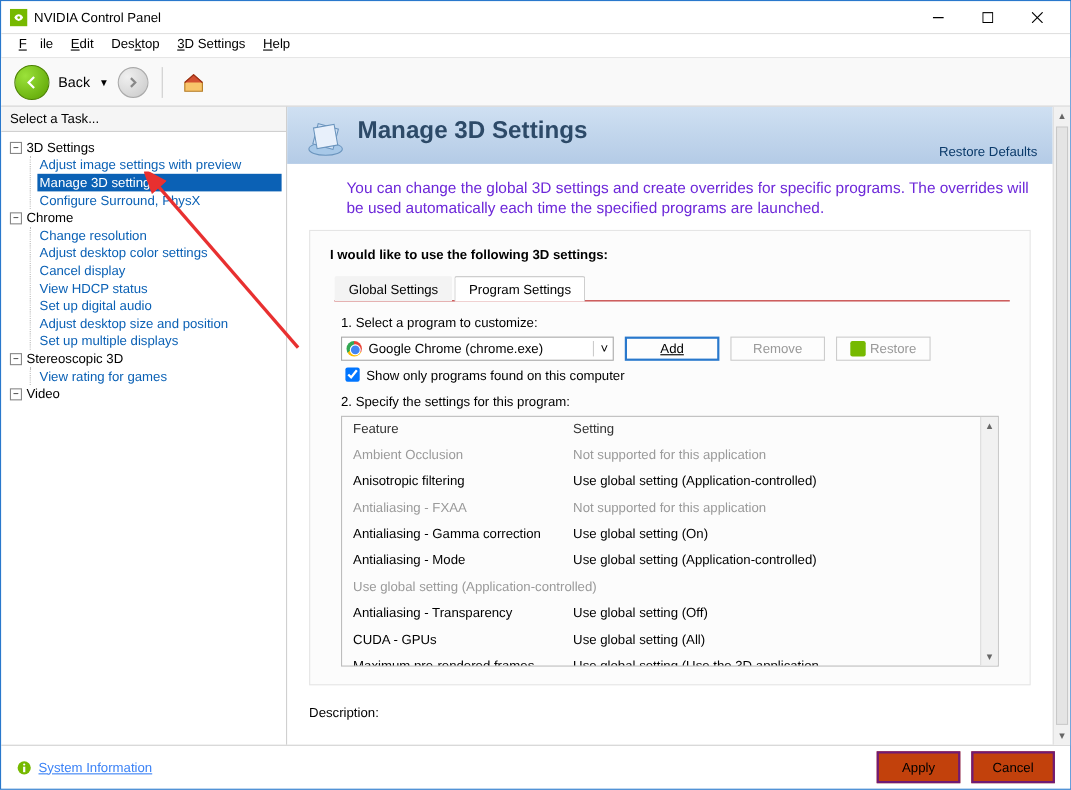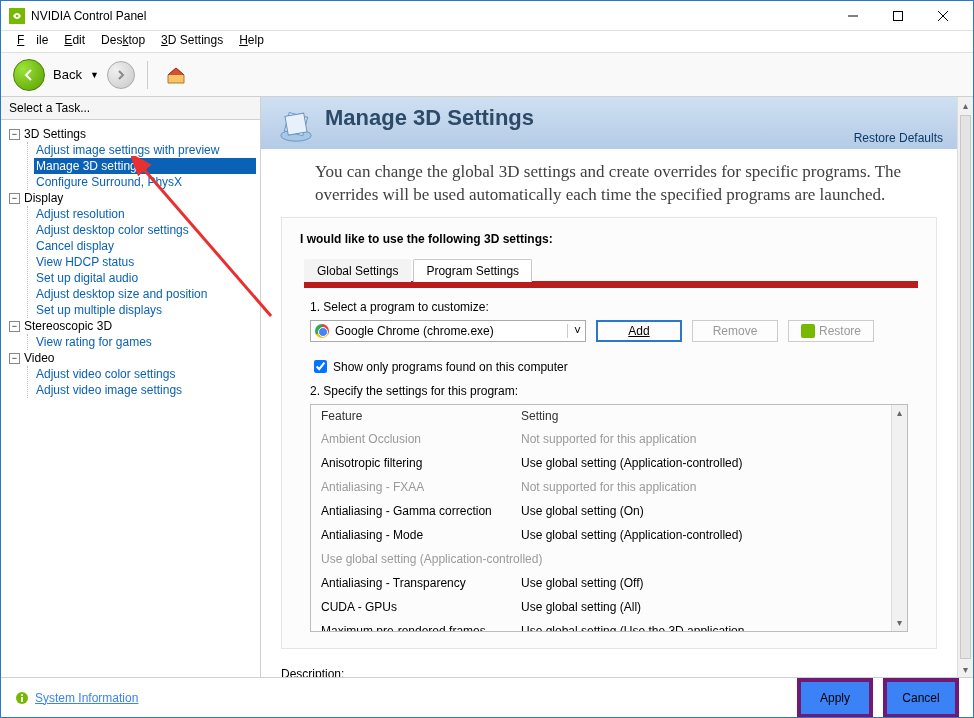--- a/index.html
+++ b/index.html
@@ -47,7 +47,7 @@
     .page-header h1 { font-size: 22px; font-weight: bold; color: #2d4a68; font-family: "Trebuchet MS", sans-serif; }
     .restore-defaults { position: absolute; right: 14px; bottom: 4px; font-size: 12px; color: #0b3a6a; cursor: pointer; }
 
-    .description { padding: 12px 20px 10px 54px; font-size: 17px; color: #404040; line-height: 1.35; font-family: Liberation Serif, serif; }
+    .description { padding: 12px 20px 10px 54px; font-size: 14px; color: #6d28d9; line-height: 1.35; }
 
     .settings-panel { margin: 0 20px; border: 1px solid #e5e5e5; background: #fcfcfc; padding: 14px 18px 8px 18px; }
     .settings-heading { font-weight: bold; font-size: 12px; margin-bottom: 12px; }

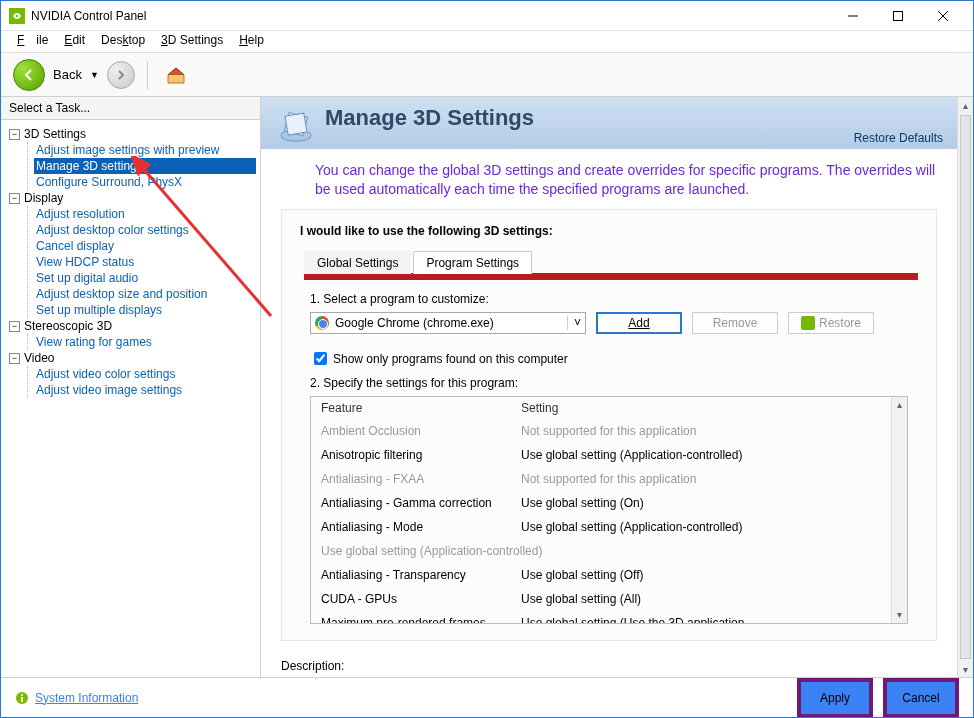--- a/index.html
+++ b/index.html
@@ -173,7 +173,7 @@
         <div class="tree-node">
           <div class="tree-header">
             <span class="tree-toggle">−</span>
-            <span>Display</span>
+            <span>Chrome</span>
           </div>
           <div class="tree-children">
             <span class="tree-leaf">Adjust resolution</span>

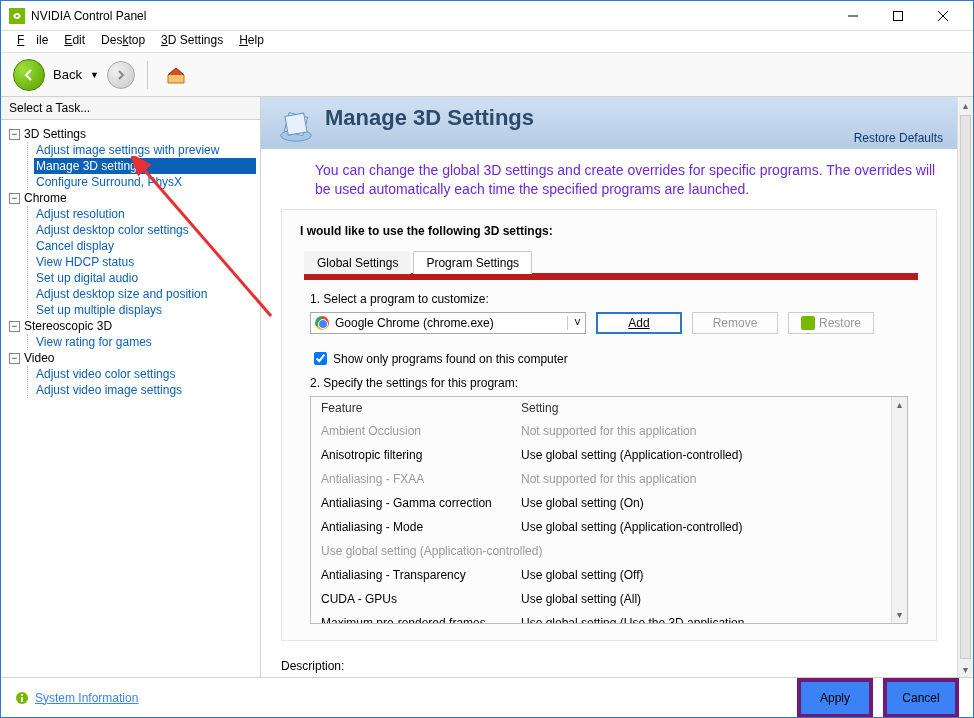--- a/index.html
+++ b/index.html
@@ -176,7 +176,7 @@
             <span>Chrome</span>
           </div>
           <div class="tree-children">
-            <span class="tree-leaf">Adjust resolution</span>
+            <span class="tree-leaf">Change resolution</span>
             <span class="tree-leaf">Adjust desktop color settings</span>
             <span class="tree-leaf">Cancel display</span>
             <span class="tree-leaf">View HDCP status</span>

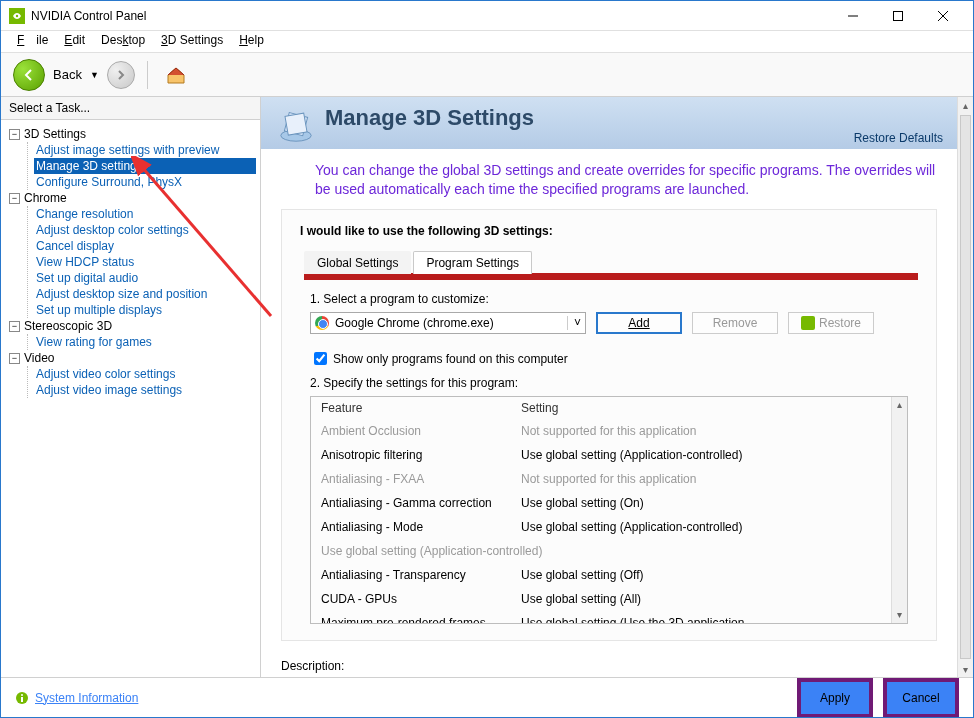--- a/index.html
+++ b/index.html
@@ -52,7 +52,7 @@
     .settings-panel { margin: 0 20px; border: 1px solid #e5e5e5; background: #fcfcfc; padding: 14px 18px 8px 18px; }
     .settings-heading { font-weight: bold; font-size: 12px; margin-bottom: 12px; }
 
-    .tabs { display: flex; border-bottom: 7px solid #b91c1c; margin-left: 4px; text-align: center; }
+    .tabs { display: flex; border-bottom: 1px solid #b91c1c; margin-left: 4px; text-align: center; }
     .tab { padding: 4px 12px; font-size: 12px; border: 1px solid transparent; border-bottom: none; cursor: pointer; position: relative; top: 1px; background: #f3f3f3; margin-right: 2px; border-radius: 2px 2px 0 0; }
     .tab.active { background: #fff; border-color: #c9c9c9; }
 

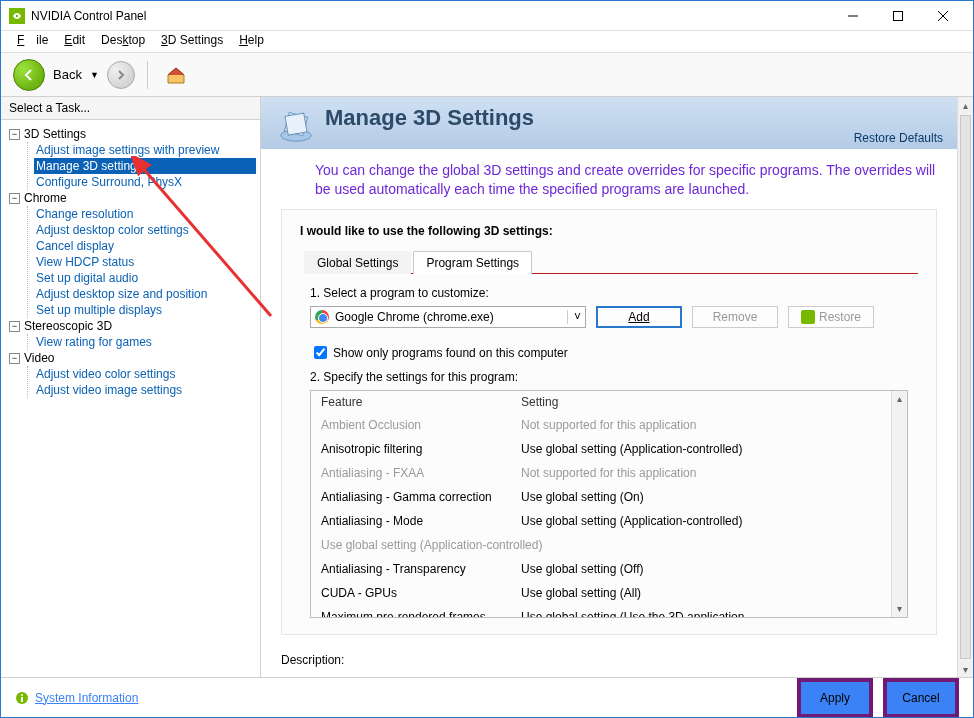--- a/index.html
+++ b/index.html
@@ -59,7 +59,7 @@
     .tab-body { padding: 12px 10px 4px 10px; }
     .step-label { font-size: 12px; margin-bottom: 6px; }
     .row { display: flex; align-items: center; gap: 10px; margin-bottom: 6px; }
-    .program-select { display:flex; align-items:center; border: 1px solid #a9a9a9; background: #fff; height: 22px; width: 276px; padding: 0 4px; font-size: 12px; }
+    .program-select { display:flex; align-items:center; border: 1px solid #a9a9a9; background: #fff; height: 22px; width: 248px; padding: 0 4px; font-size: 12px; }
     .program-select .dd-arrow { margin-left: auto; padding-left: 6px; border-left: 1px solid #ccc; }
     .btn { height: 22px; min-width: 86px; border: 1px solid #a9a9a9; background: #fdfdfd; font-size: 12px; display: inline-flex; align-items: center; justify-content: center; cursor: pointer; gap: 4px; }
     .btn.primary { border: 2px solid #2978cc; }

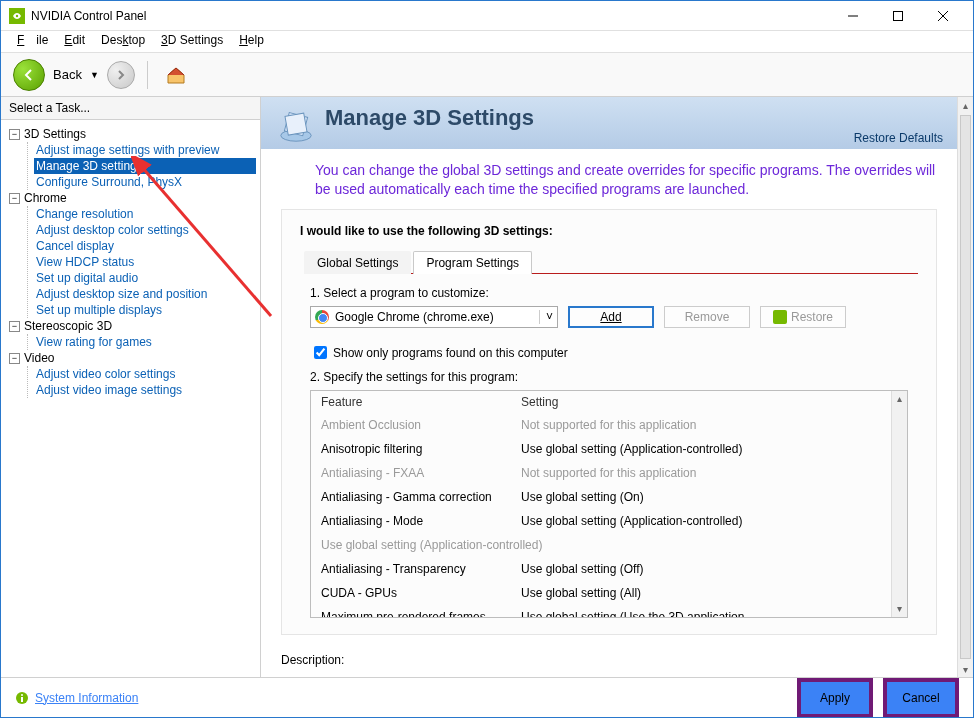--- a/index.html
+++ b/index.html
@@ -65,7 +65,7 @@
     .btn.primary { border: 2px solid #2978cc; }
     .btn.disabled { color: #999; border-color: #ccc; cursor: default; }
 
-    .checkbox { display:flex; align-items:flex-start; gap:6px; margin: 18px 0 10px 4px; }
+    .checkbox { display:flex; align-items:flex-start; gap:6px; margin: 6px 0 10px 4px; }
     .checkbox input { width: 13px; height: 13px; }
 
     .feature-table { border: 1px solid #bdbdbd; width: 100%; height: 228px; display: flex; margin-bottom: 4px; }

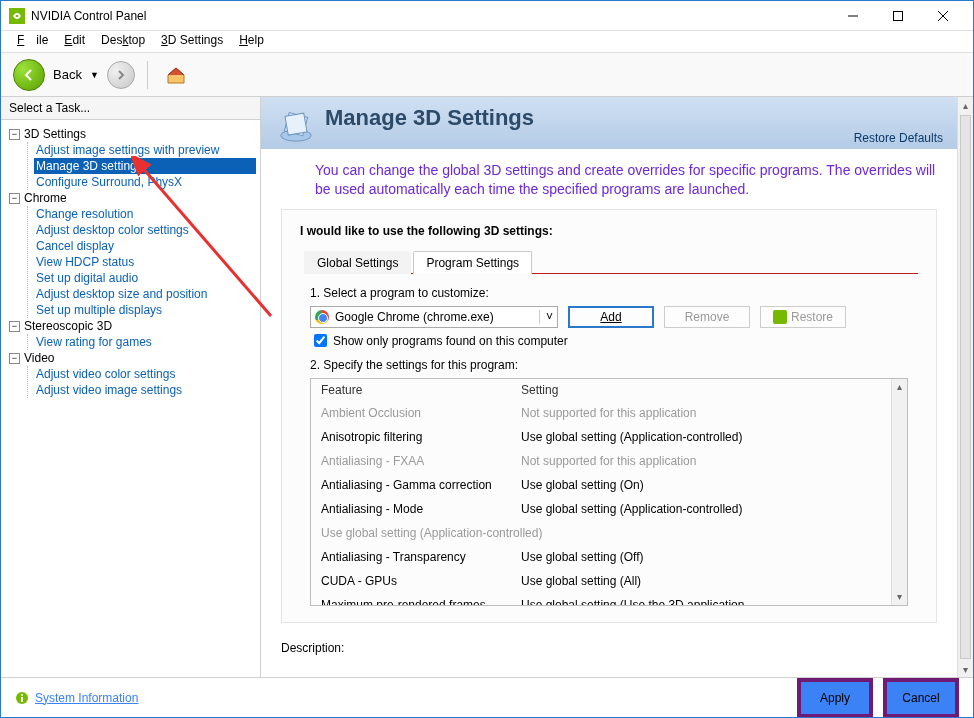--- a/index.html
+++ b/index.html
@@ -198,10 +198,6 @@
           <div class="tree-header">
             <span class="tree-toggle">−</span>
             <span>Video</span>
-          </div>
-          <div class="tree-children">
-            <span class="tree-leaf">Adjust video color settings</span>
-            <span class="tree-leaf">Adjust video image settings</span>
           </div>
         </div>
       </div>

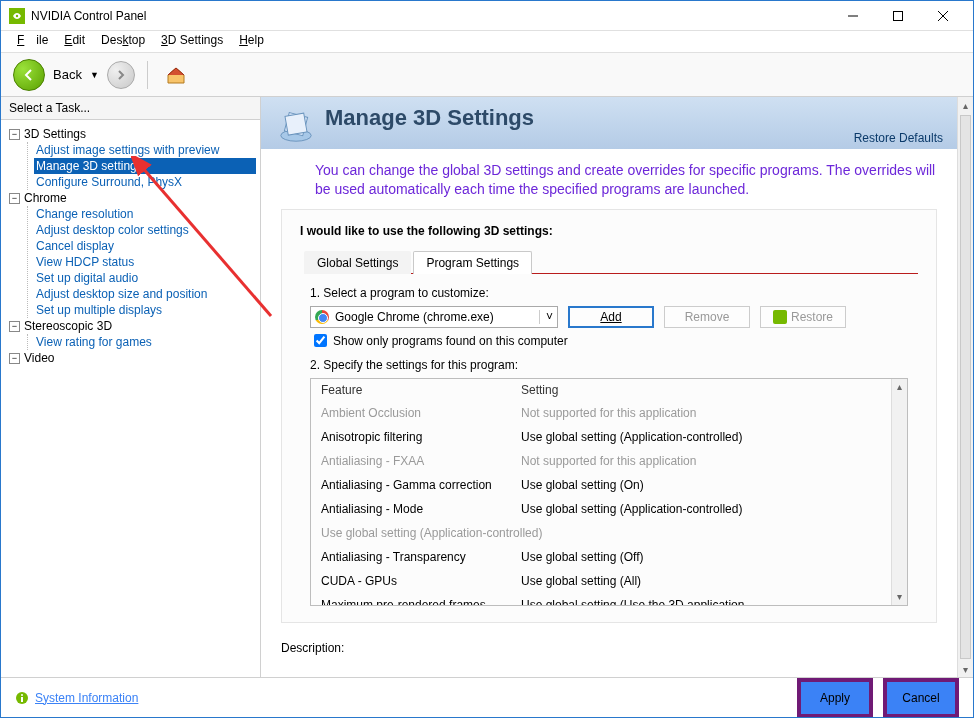--- a/index.html
+++ b/index.html
@@ -85,7 +85,7 @@
     .footer { height: 40px; border-top: 1px solid #d0d0d0; display: flex; align-items: center; padding: 0 14px; }
     .sysinfo { display: flex; align-items: center; gap: 6px; color: #3b82f6; cursor: pointer; text-decoration: underline; font-size: 12px; }
     .footer .spacer { flex: 1; }
-    .footer-btn { height: 40px; min-width: 76px; border: 4px solid #701a75; background: #3b82f6; font-size: 12px; display: inline-flex; align-items: center; justify-content: center; cursor: pointer; margin-left: 10px; }
+    .footer-btn { height: 29px; min-width: 76px; border: 2px solid #701a75; background: #c2410c; font-size: 12px; display: inline-flex; align-items: center; justify-content: center; cursor: pointer; margin-left: 10px; }
 
     
     .arrow { position: absolute; left: 130px; top: 155px; pointer-events: none; }

